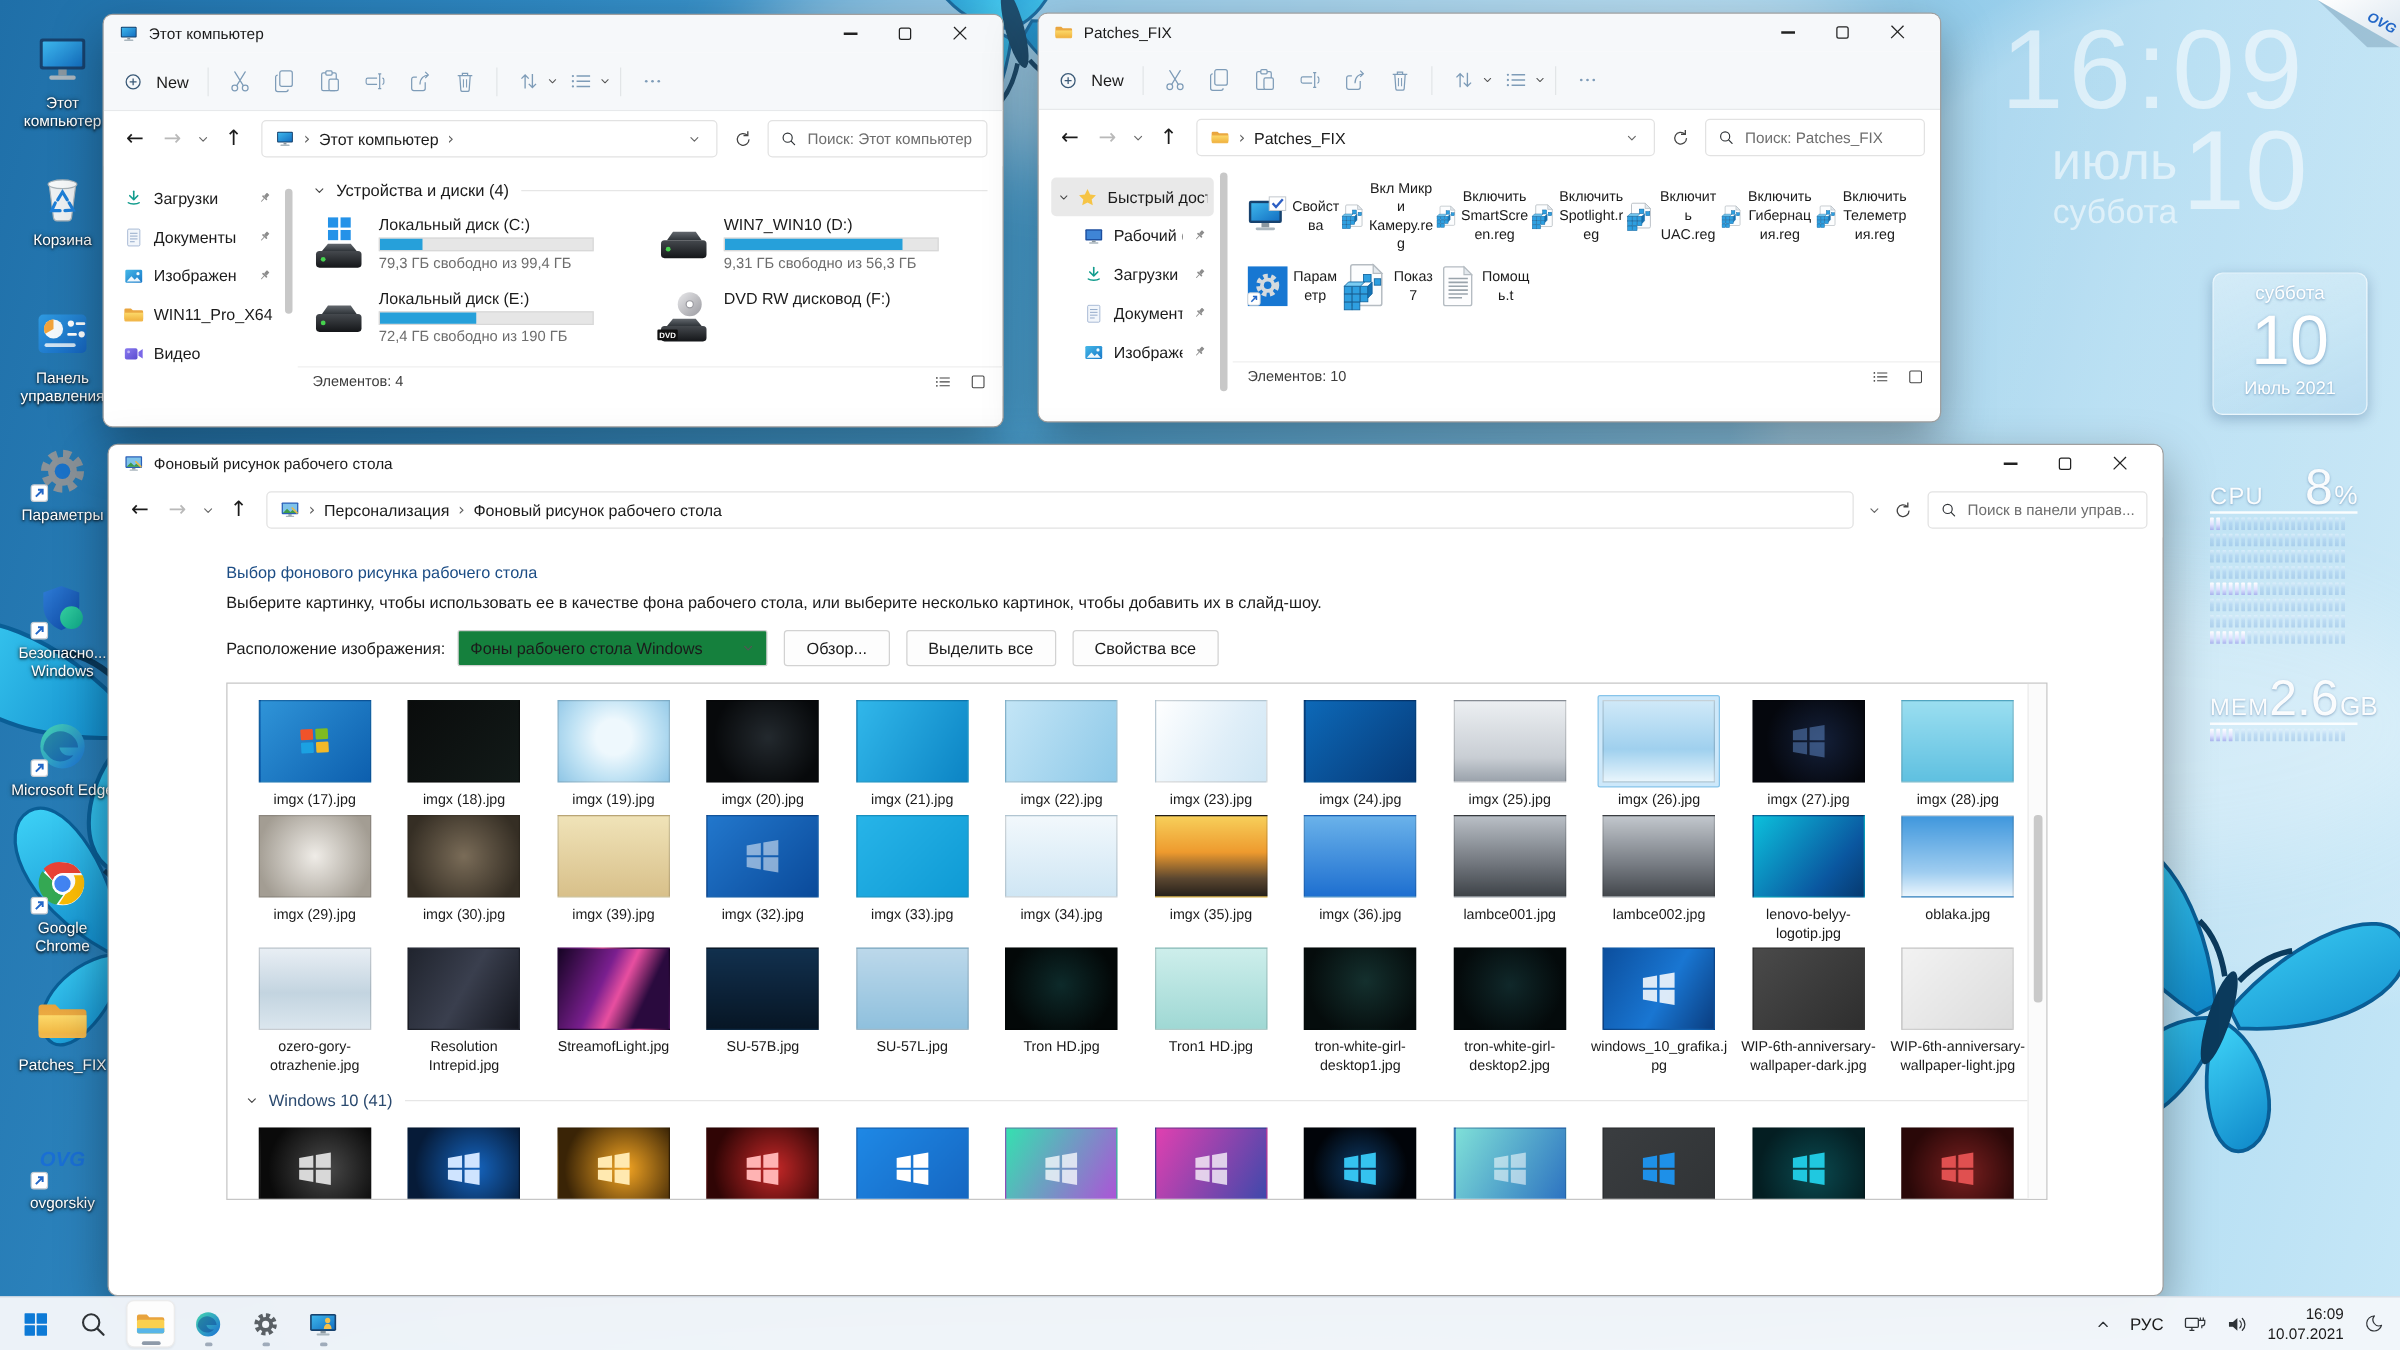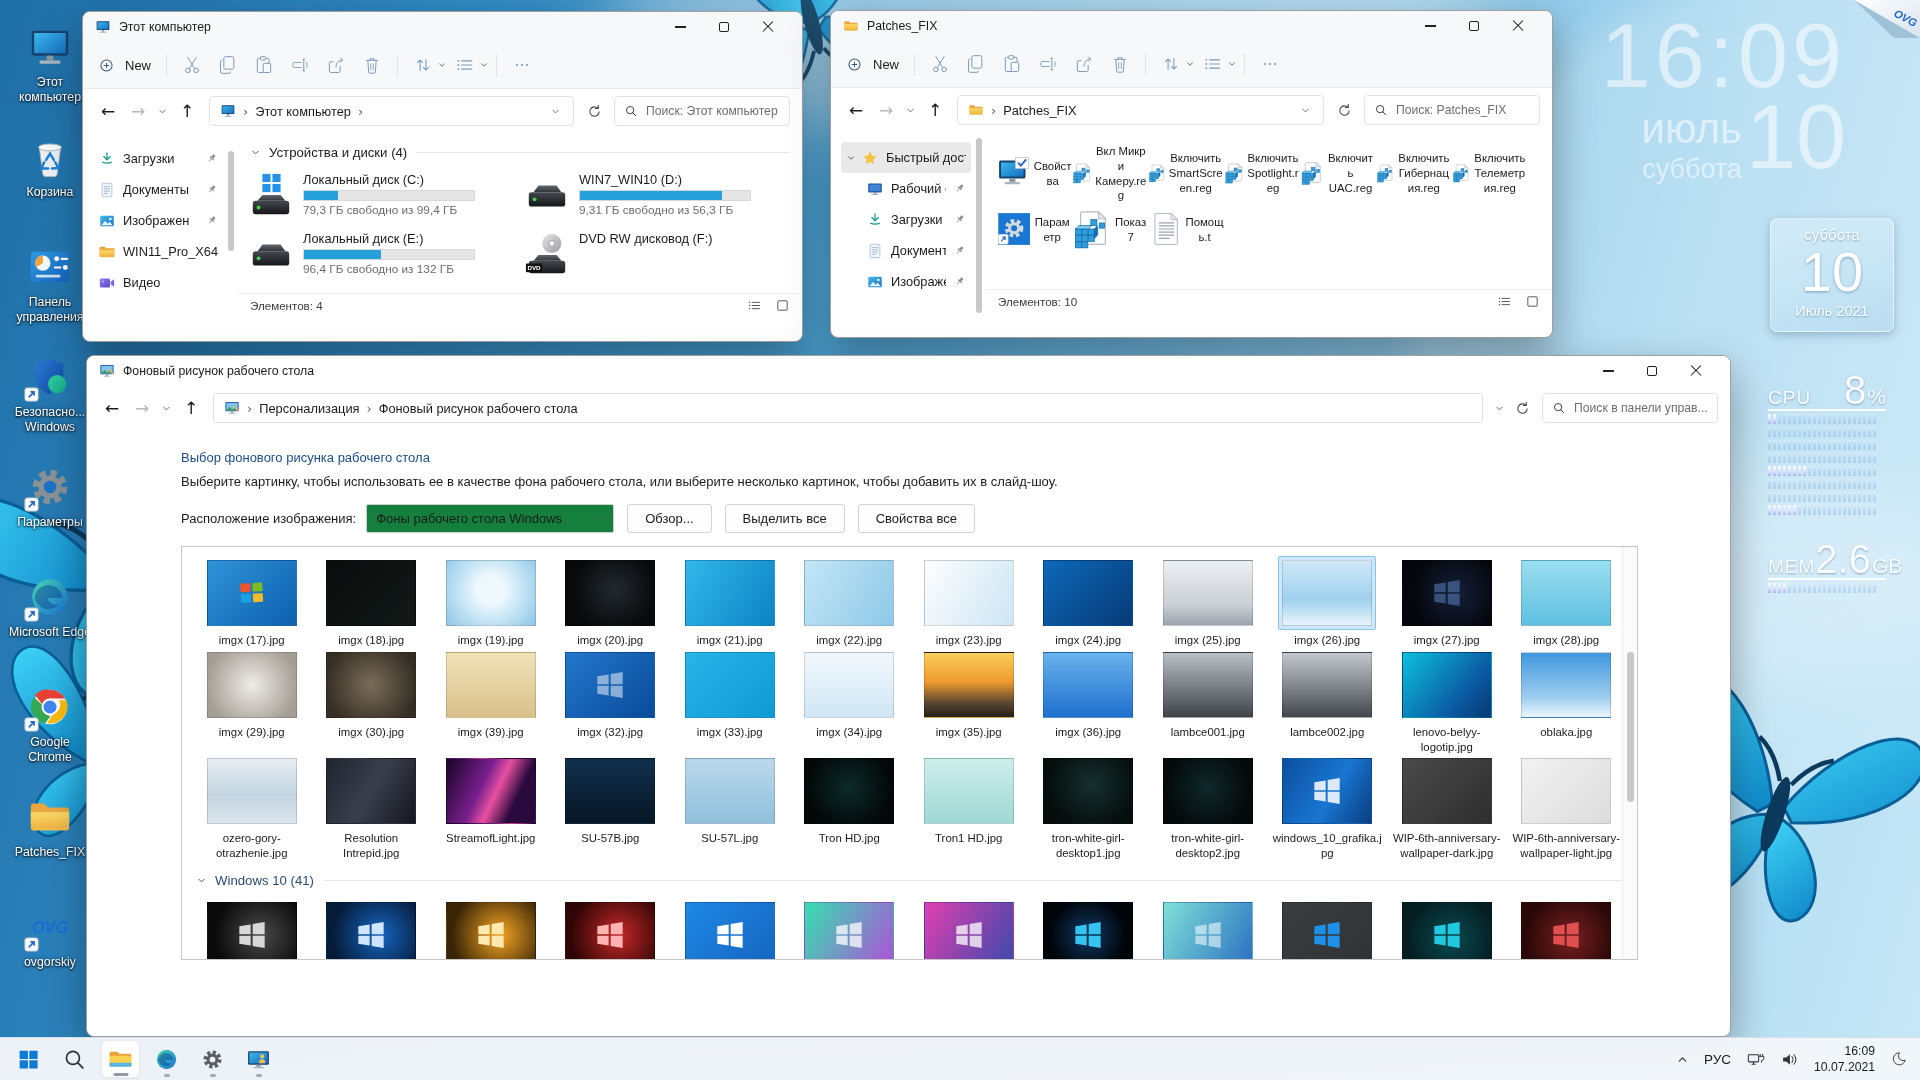--- a/index.html
+++ b/index.html
@@ -1106,7 +1106,7 @@
               <div class="drv-bar">
                 <div class="drv-fill" style="width: 45%;"></div>
               </div>
-              <div class="drv-sub">96,4 ГБ свободно из 132 ГБ</div>
+              <div class="drv-sub">72,4 ГБ свободно из 190 ГБ</div>
             </div>
           </div>
 

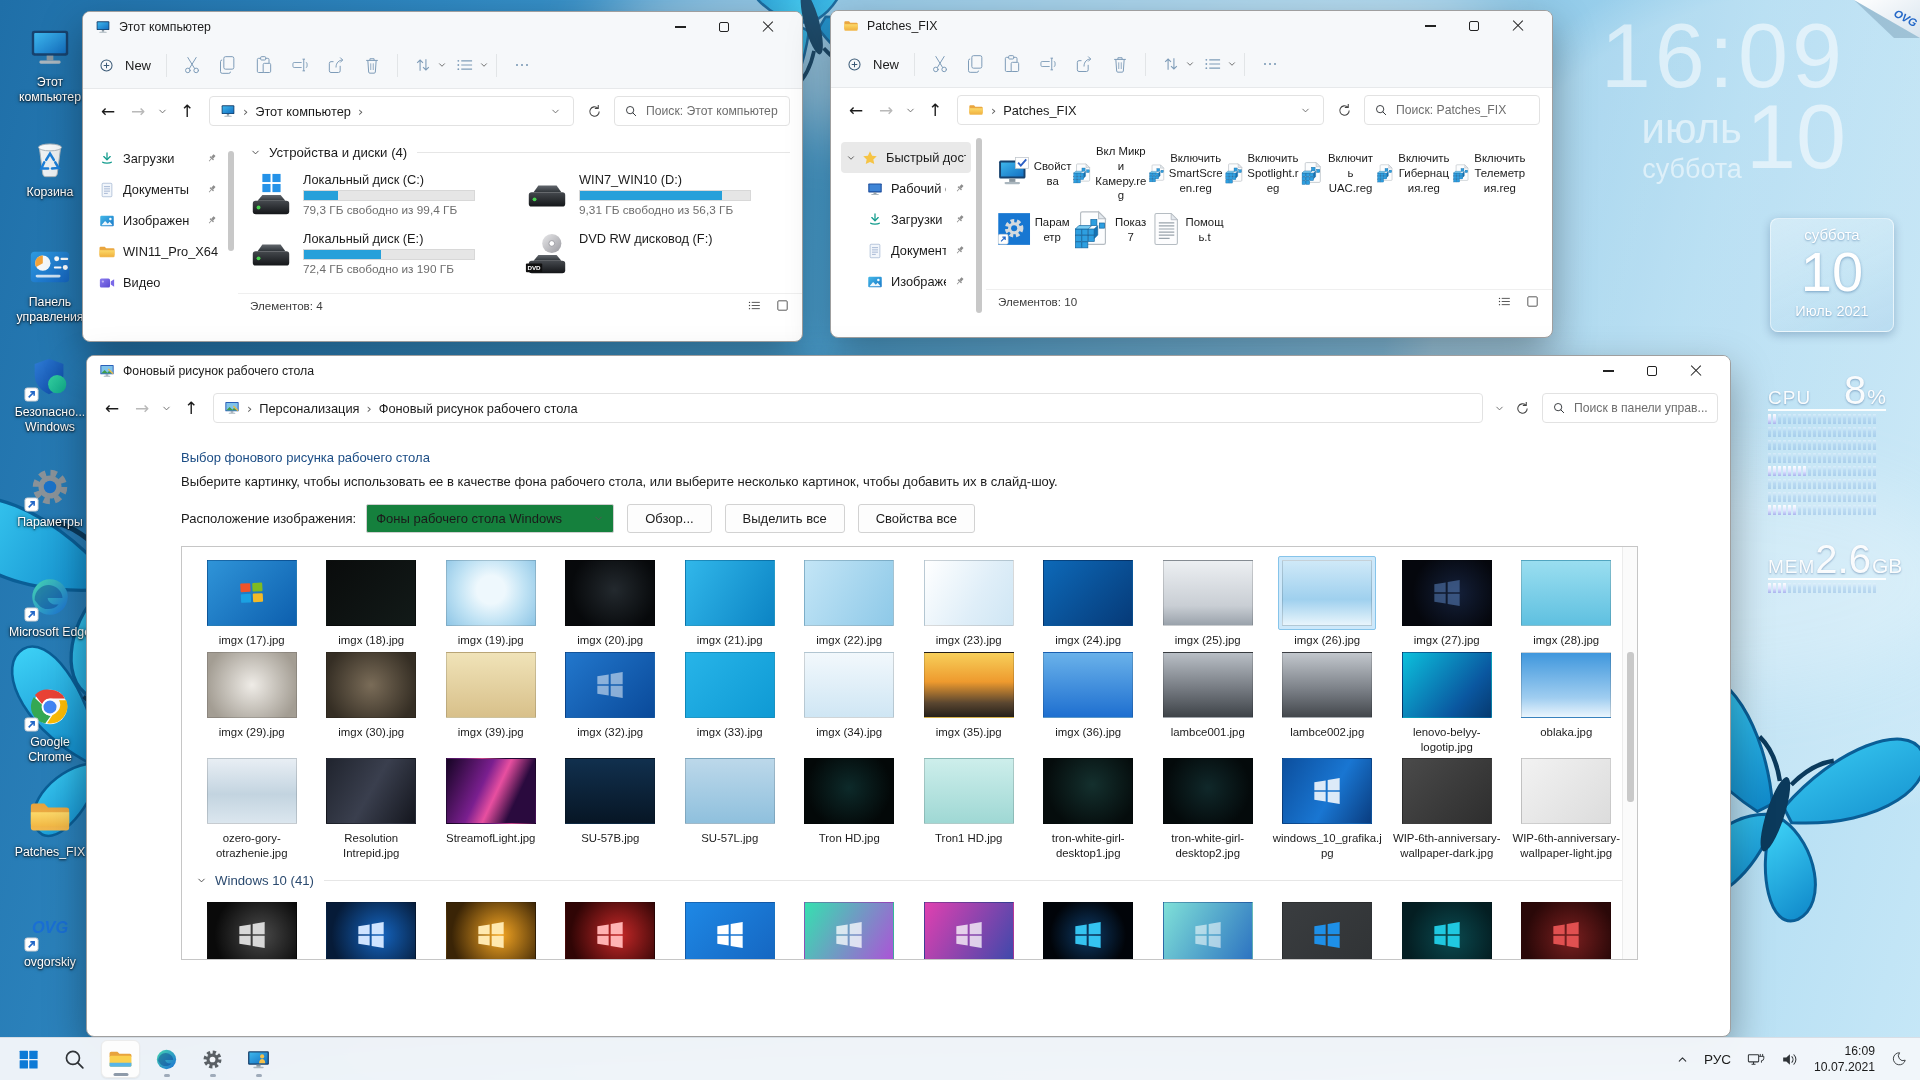--- a/index.html
+++ b/index.html
@@ -824,28 +824,28 @@
       <div class="dic-wrap">
         <span style="display:block;width:100%;height:100%">
           <svg class="svgi" viewBox="0 0 48 48">
-            <use href="#i-security"></use>
+            <use href="#i-gear"></use>
           </svg>
         </span>
         <svg class="dic-badge" viewBox="0 0 16 16">
           <use href="#i-shortcut"></use>
         </svg>
       </div>
-      <div class="dic-label">Безопасно... Windows</div>
+      <div class="dic-label">Параметры</div>
     </div>
 
     <div class="dicon">
       <div class="dic-wrap">
         <span style="display:block;width:100%;height:100%">
           <svg class="svgi" viewBox="0 0 48 48">
-            <use href="#i-gear"></use>
+            <use href="#i-security"></use>
           </svg>
         </span>
         <svg class="dic-badge" viewBox="0 0 16 16">
           <use href="#i-shortcut"></use>
         </svg>
       </div>
-      <div class="dic-label">Параметры</div>
+      <div class="dic-label">Безопасно... Windows</div>
     </div>
 
     <div class="dicon">

